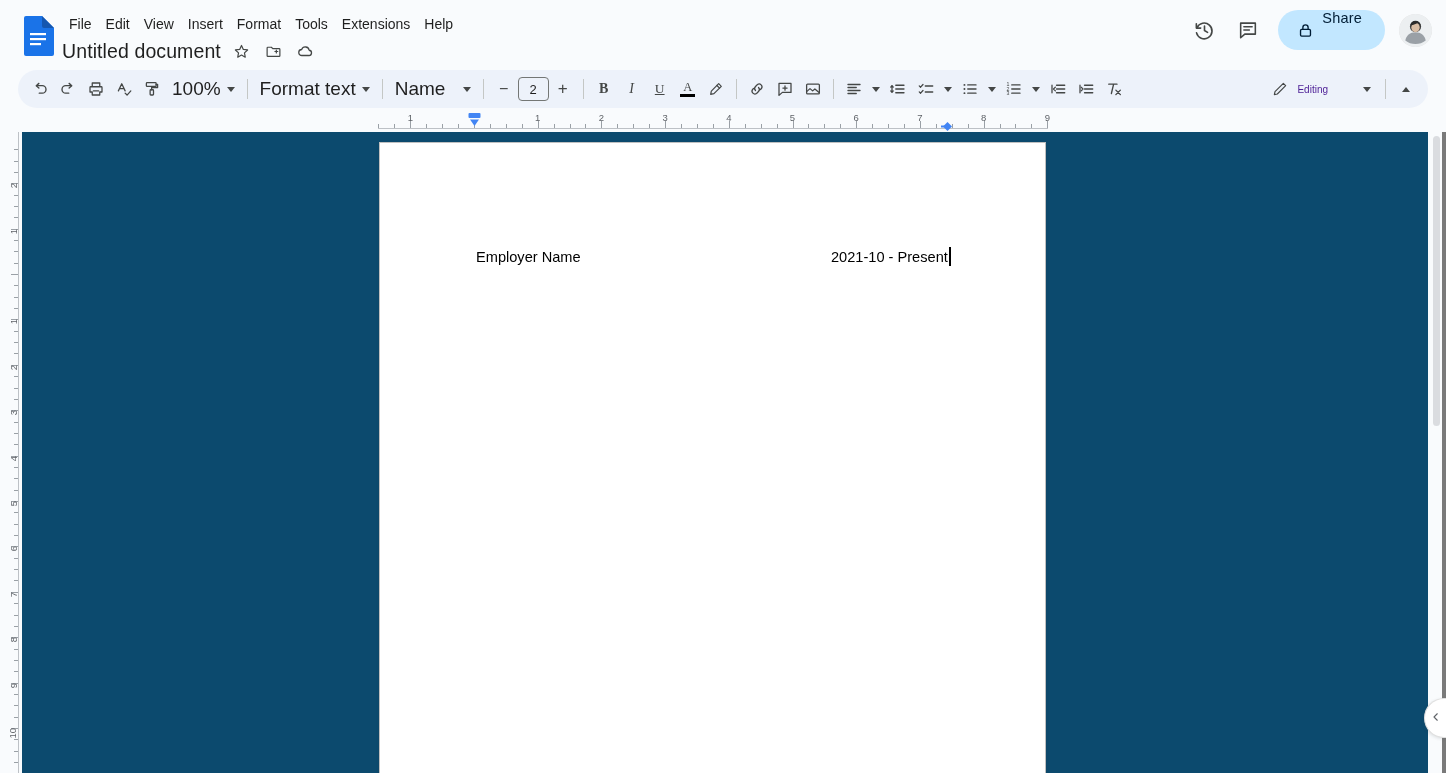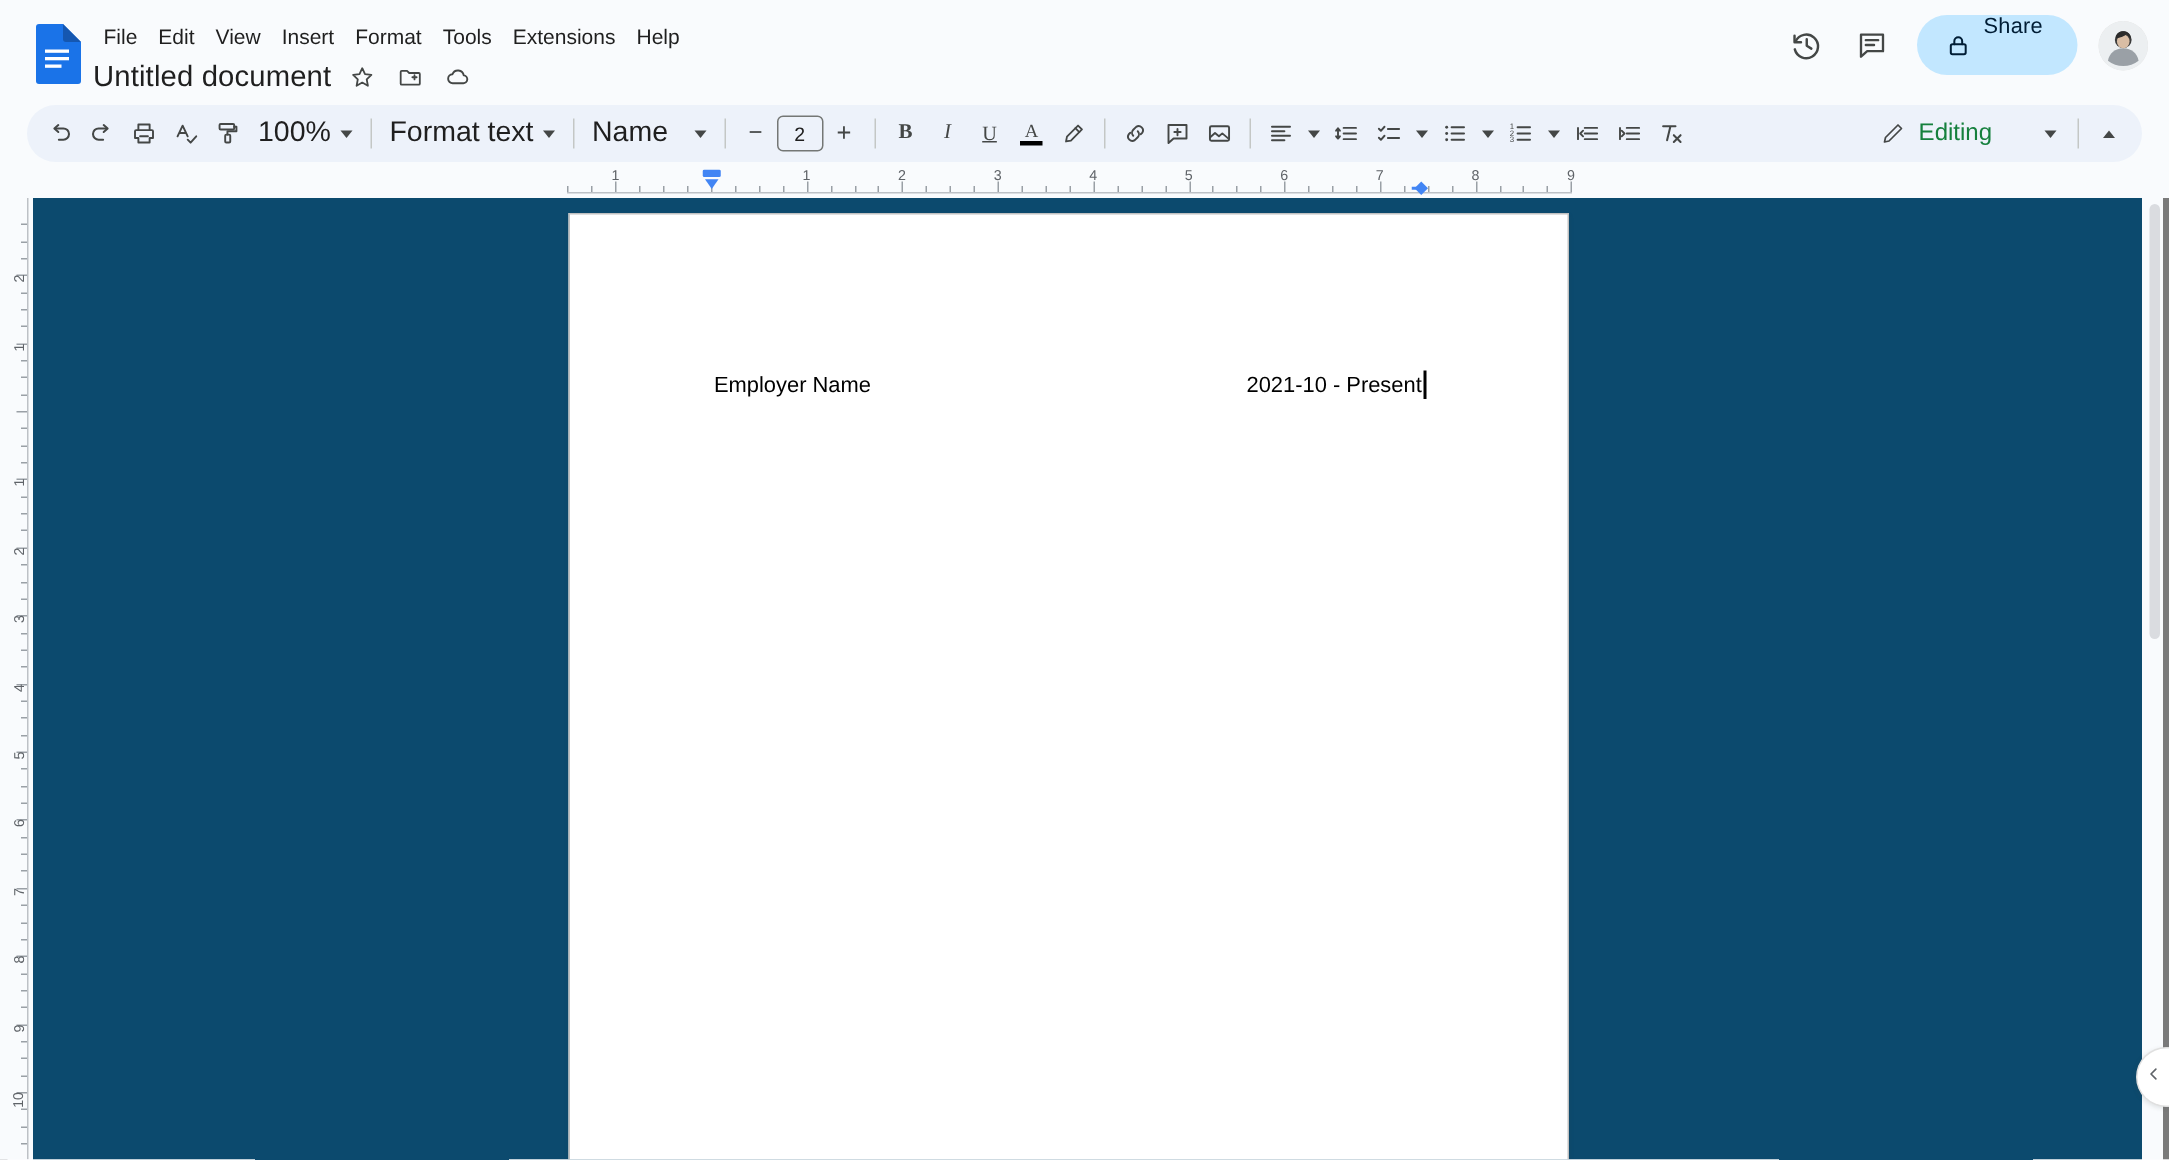--- a/index.html
+++ b/index.html
@@ -104,7 +104,7 @@
   #editing-mode {
     height: 30px; display: flex; align-items: center; gap: 9px;
     padding: 0 8px 0 8px; border-radius: 15px; cursor: pointer;
-    font-size: 16px; color: #15803d;
+    font-size: 10px; color: #4c1d95;
   }
   #toolbar-right { margin-left: auto; display: flex; align-items: center; }
 

